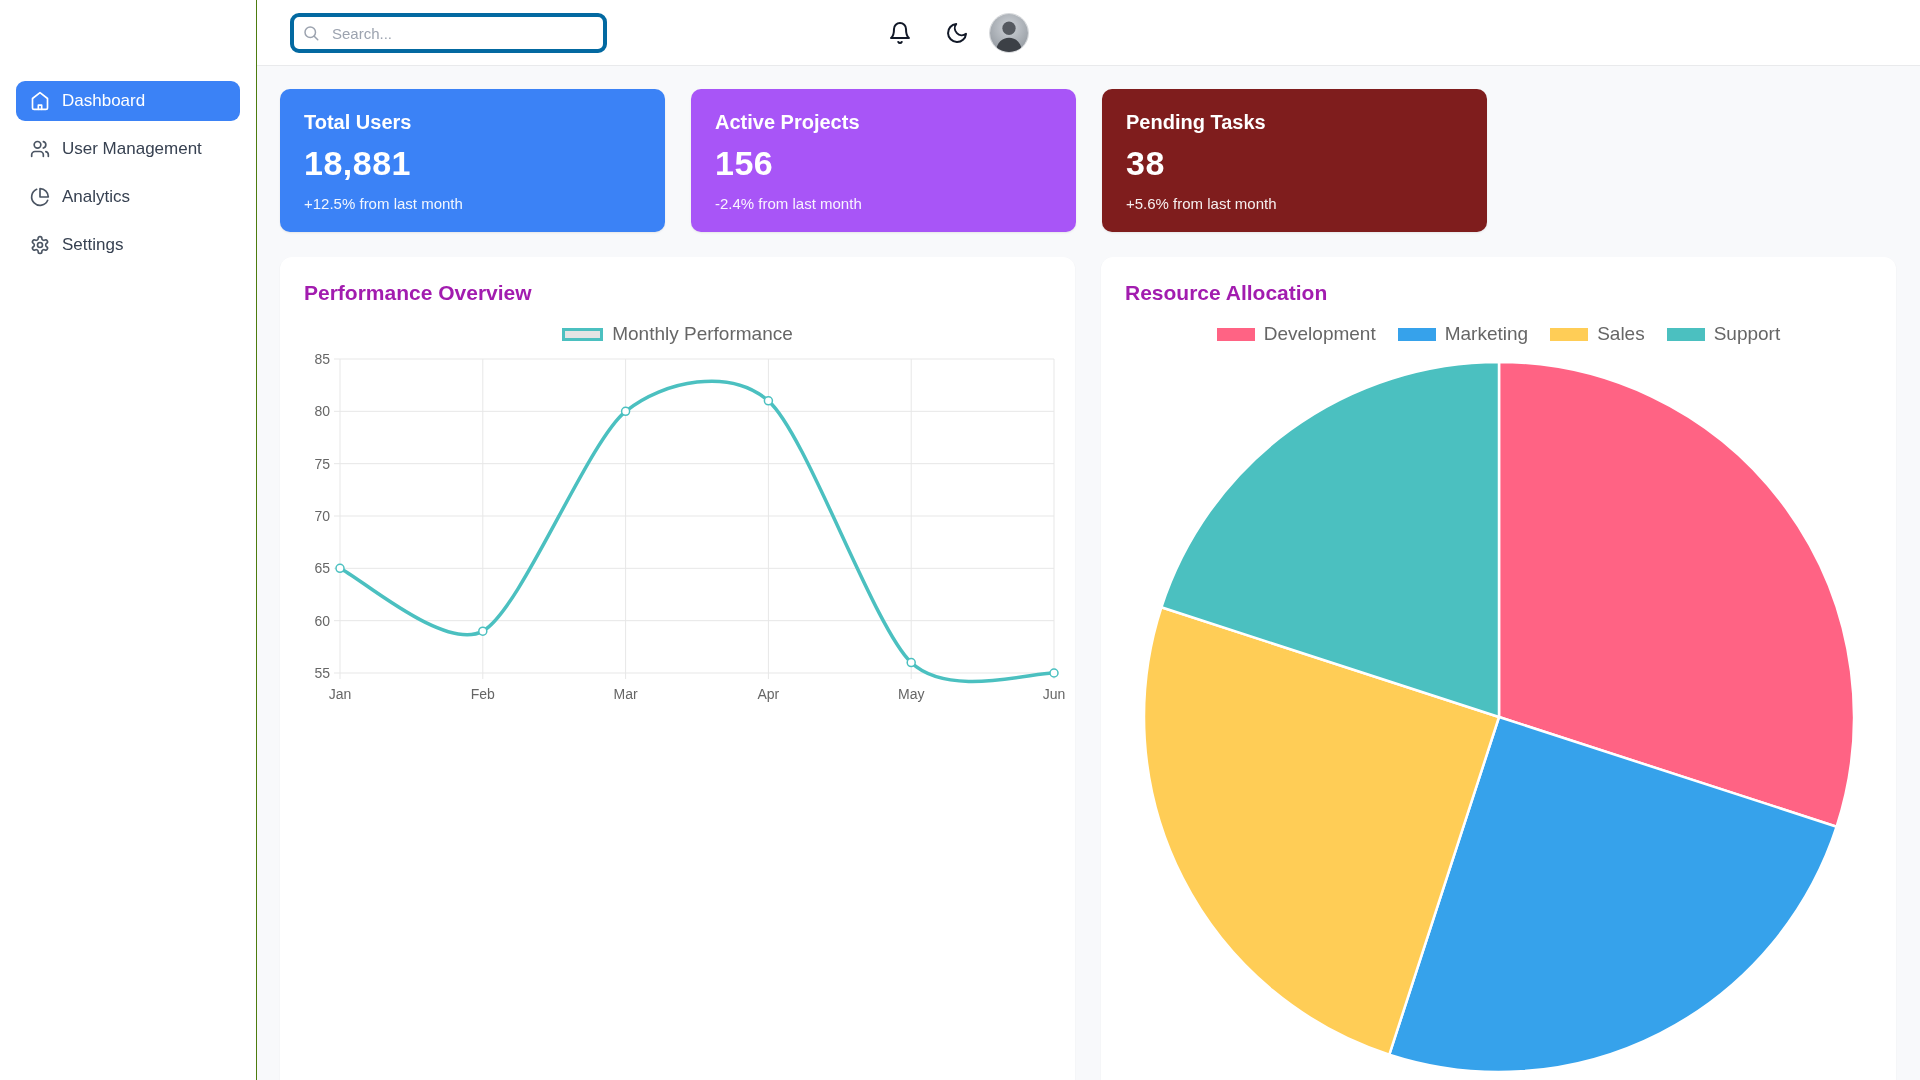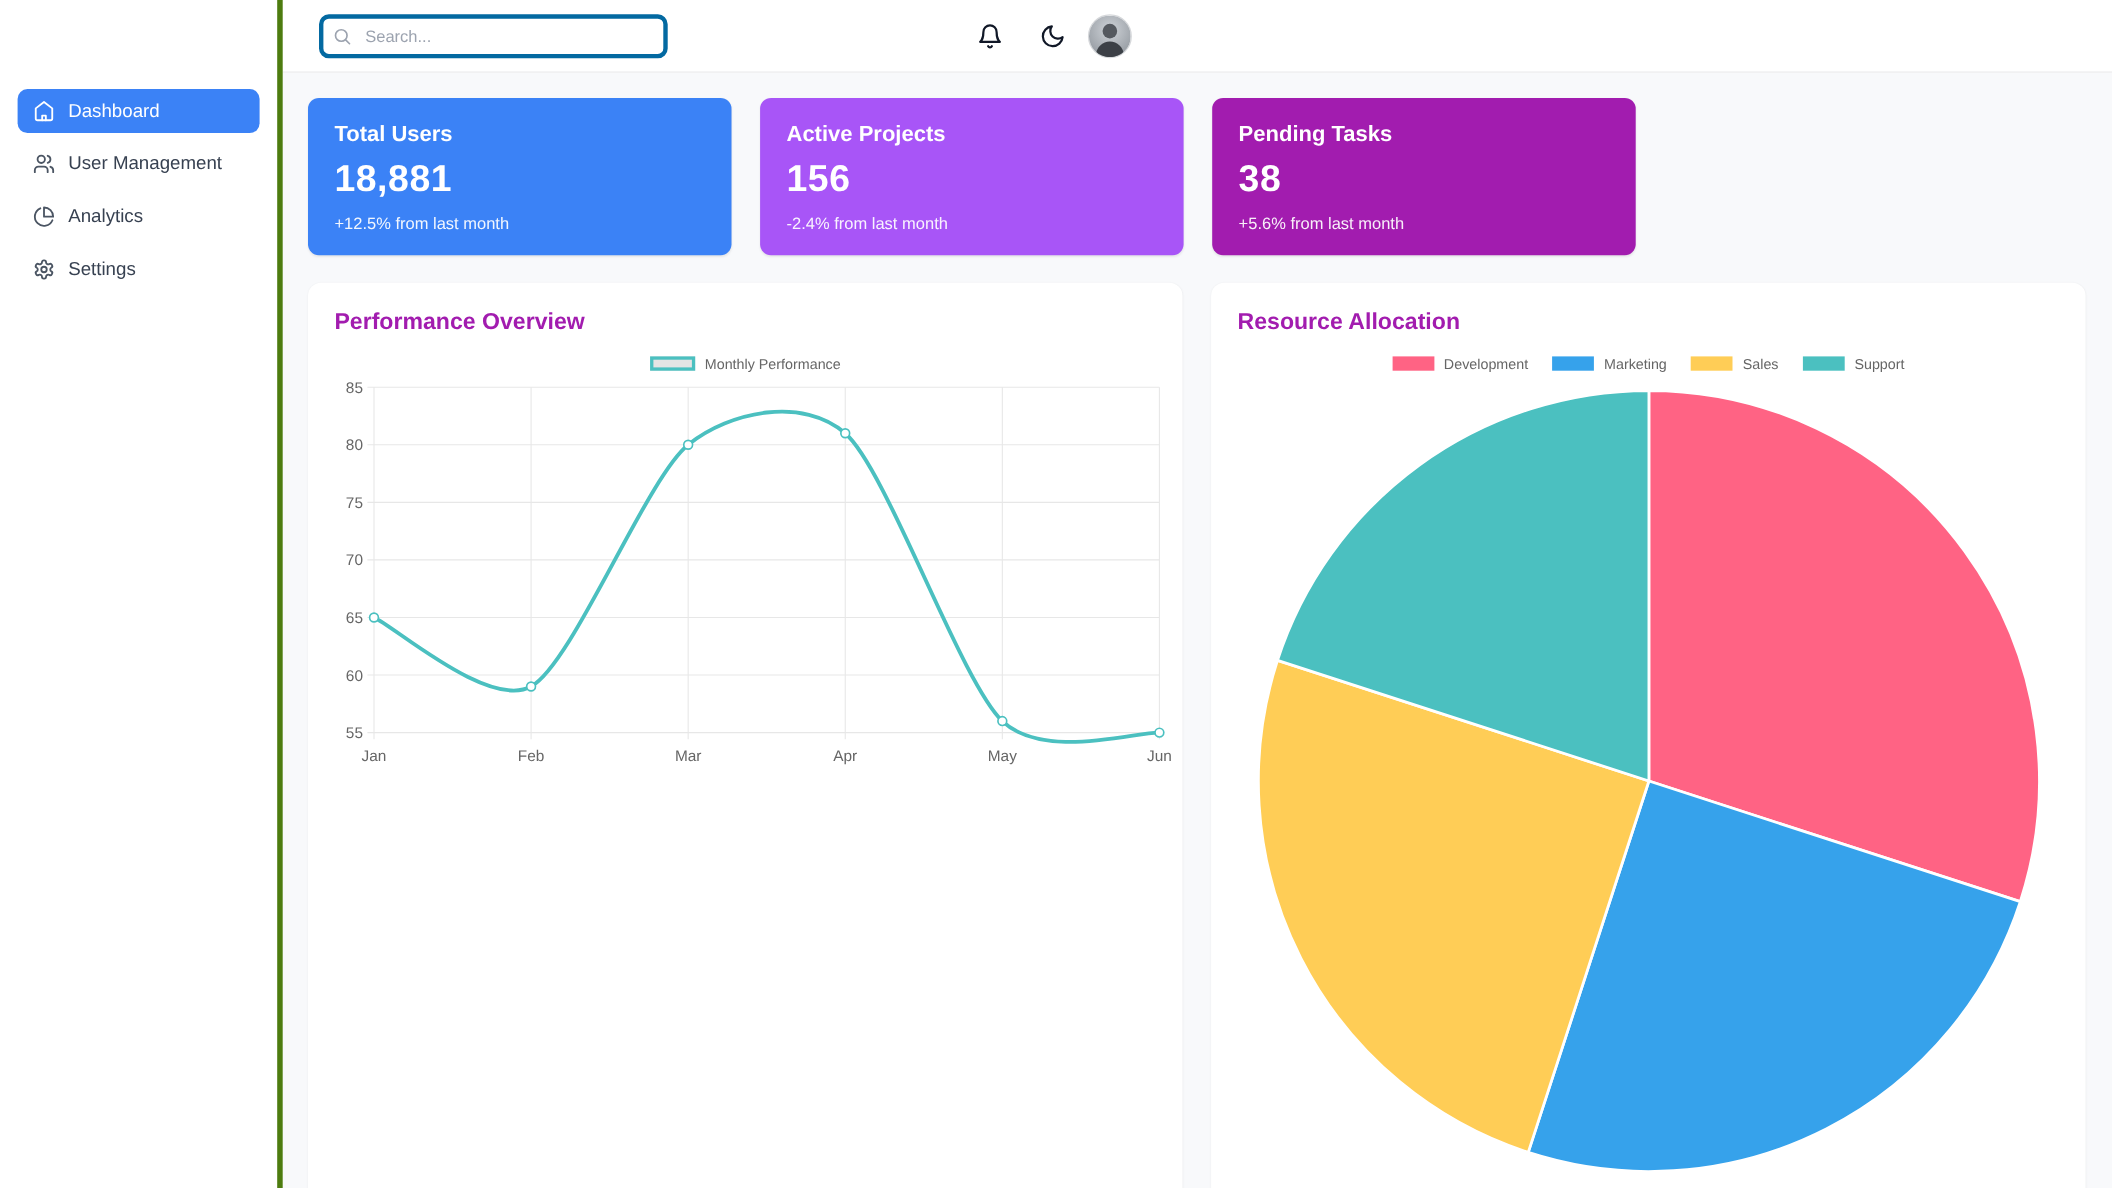--- a/index.html
+++ b/index.html
@@ -8,7 +8,7 @@
 
   
   .sidebar { position:absolute; left:0; top:0; width:257px; height:1080px;
-    background:#ffffff; border-right:5px solid #4d7c0f; z-index:5; padding:81px 16px 0 16px; }
+    background:#ffffff; border-right:1px solid #4d7c0f; z-index:5; padding:81px 16px 0 16px; }
   .nav-item { display:flex; align-items:center; gap:12px; height:40px; padding:0 14px;
     border-radius:9px; margin-bottom:8px; color:#374151; font-size:17px; cursor:pointer; }
   .nav-item svg { width:20px; height:20px; stroke:#4b5563; flex:0 0 auto; }

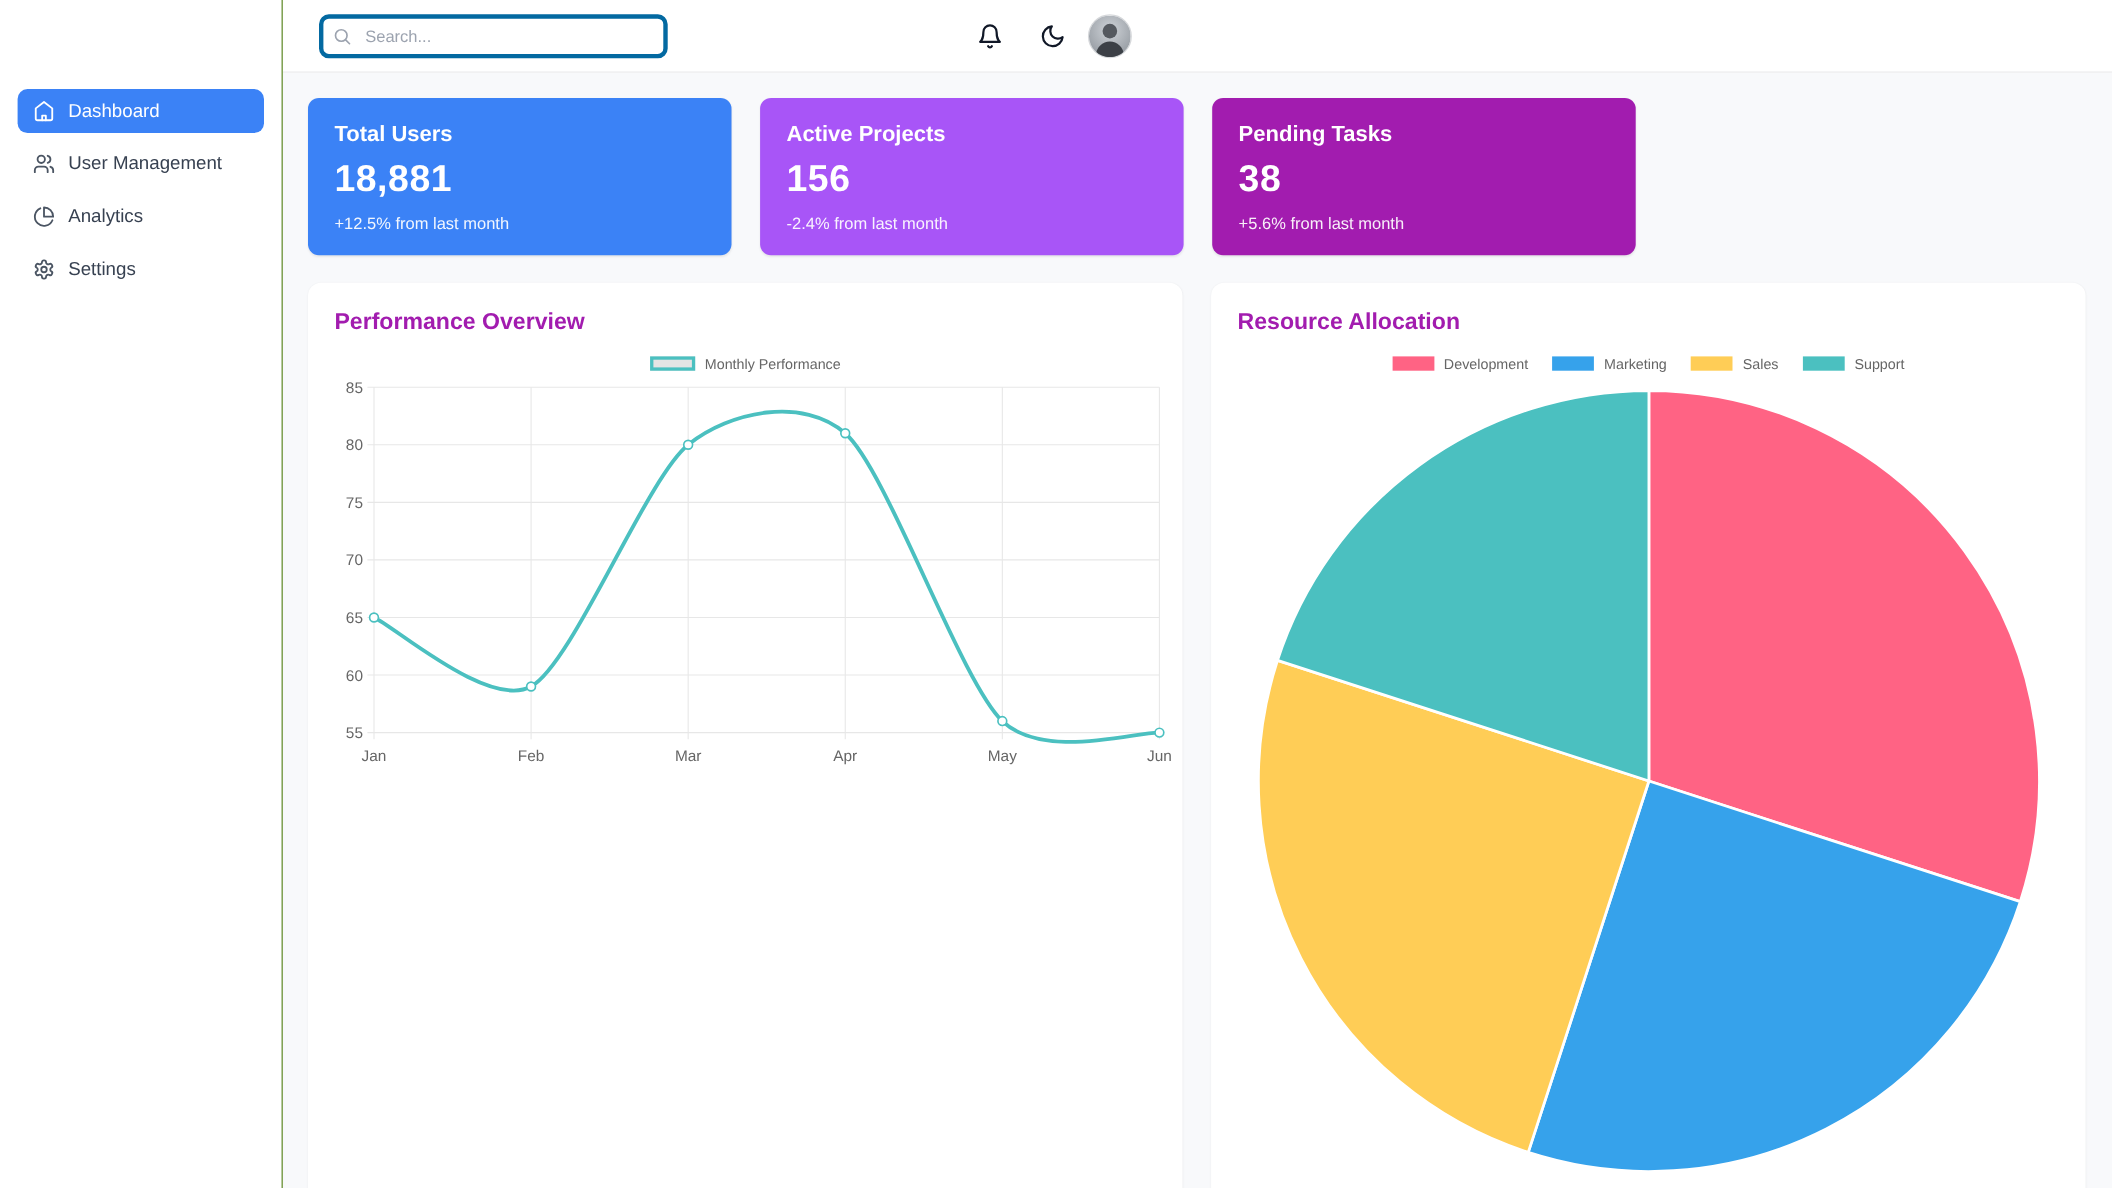--- a/index.html
+++ b/index.html
@@ -137,7 +137,7 @@
       <div class="stat-value">156</div>
       <div class="stat-delta">-2.4% from last month</div>
     </div>
-    <div class="stat-card" style="background: #a21caf;">
+    <div class="stat-card" style="background: #7f1d1d;">
       <div class="stat-title">Pending Tasks</div>
       <div class="stat-value">38</div>
       <div class="stat-delta">+5.6% from last month</div>

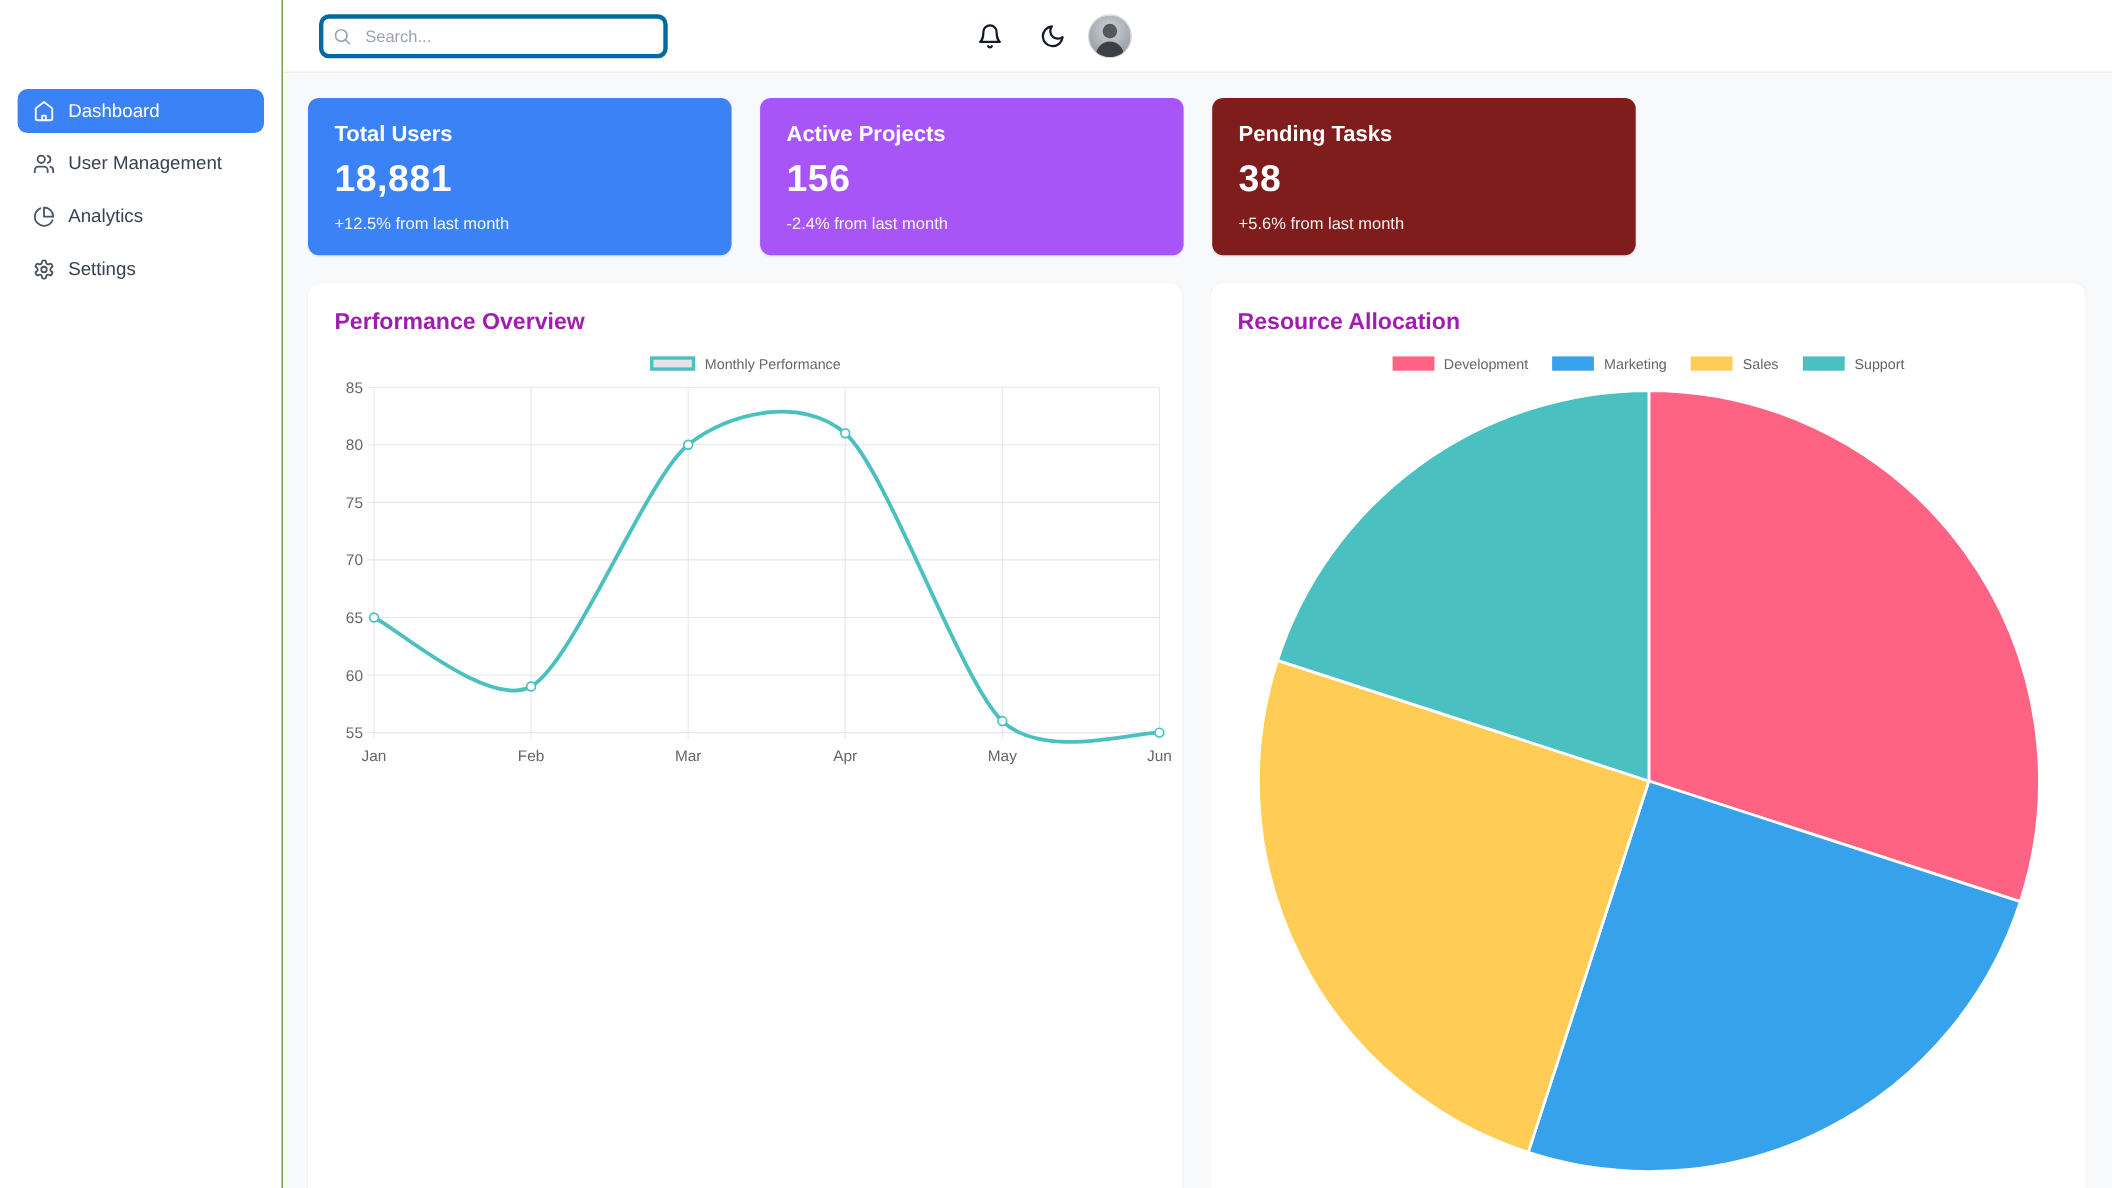--- a/index.html
+++ b/index.html
@@ -46,7 +46,7 @@
 
   .line-legend { display:flex; justify-content:center; align-items:center; gap:9px; margin-top:18px; }
   .line-legend-box { width:41px; height:13px; background:#e4e4e4; border:3px solid #4bc0c0; }
-  .legend-label { font-size:13px; color:#666666;text-align:center; }
+  .legend-label { font-size:19px; color:#666666;text-align:center; }
 
   .pie-legend { display:flex; justify-content:center; align-items:center; gap:22px; margin-top:18px; }
   .pie-legend-item { display:flex; align-items:center; gap:9px; }

